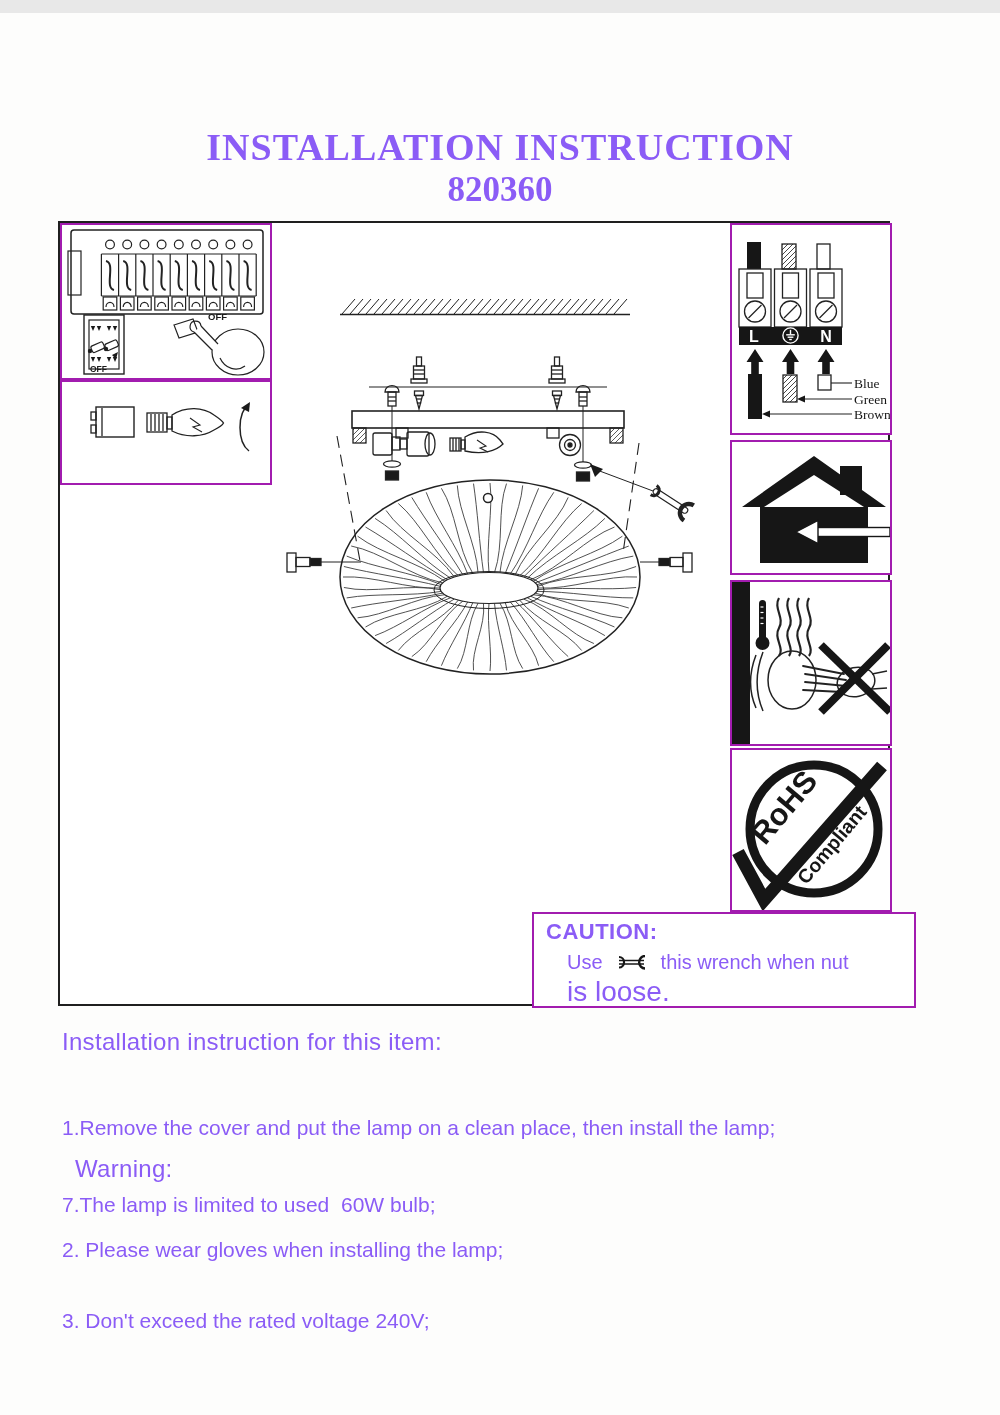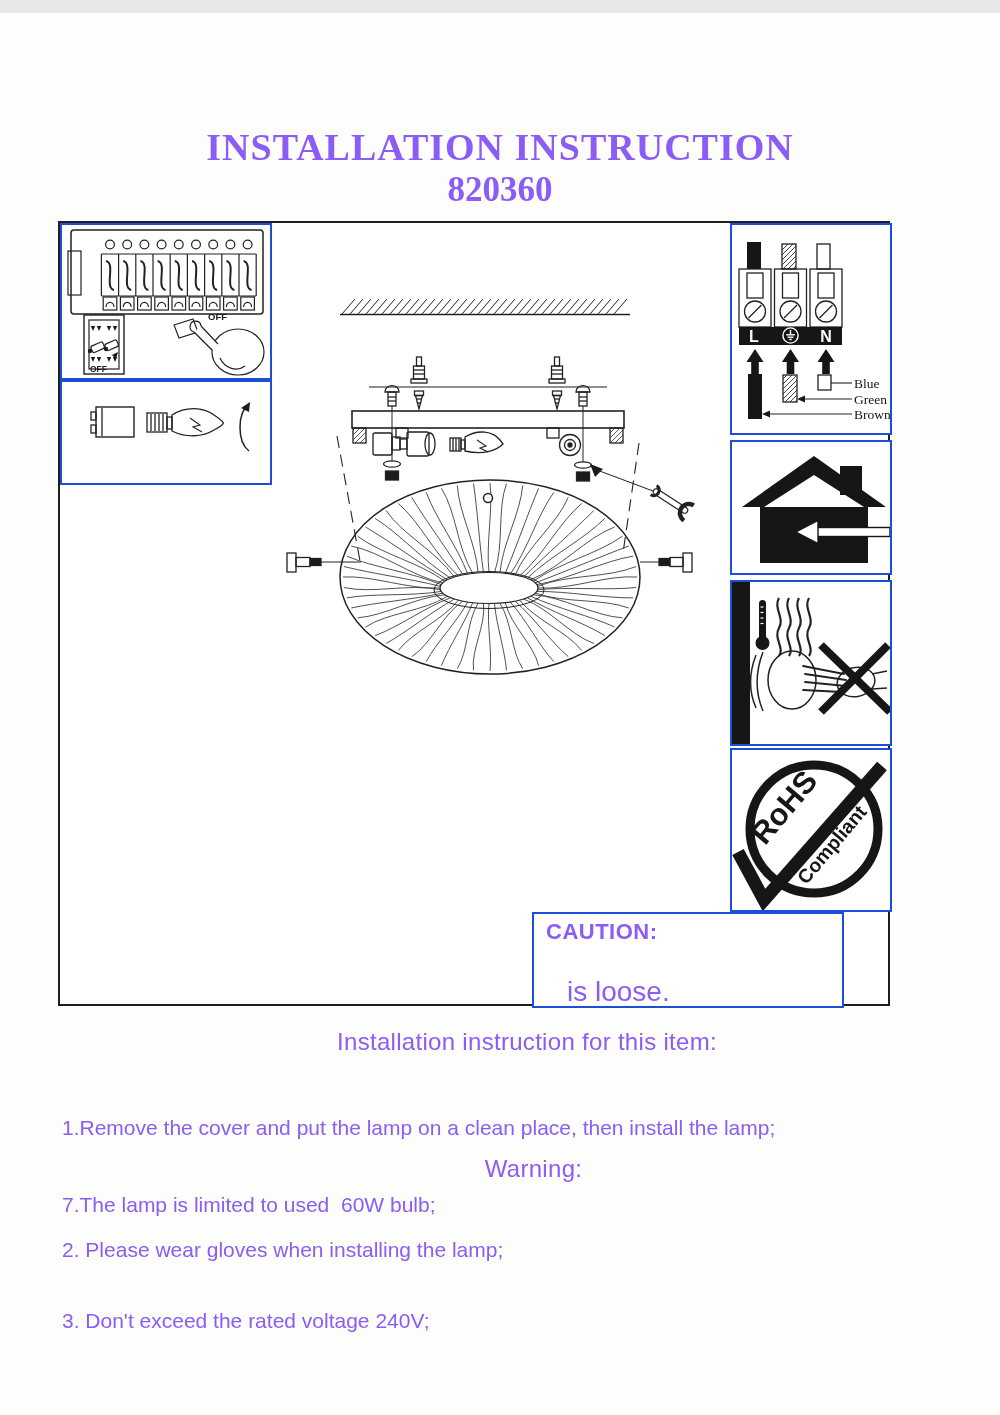--- a/index.html
+++ b/index.html
@@ -14,7 +14,7 @@
   .main-box{position:absolute;left:58px;top:208px;width:832px;height:785px;
             border:2px solid #1f1f1f;box-sizing:border-box;background:#fff;}
   .center-svg{position:absolute;left:0;top:0;}
-  .sub{position:absolute;border:2px solid #1d4ed8;box-sizing:border-box;background:#fff;}
+  .sub{position:absolute;border:2px solid #a21caf;box-sizing:border-box;background:#fff;}
   .breaker-box{left:0;top:0;width:212px;height:157px;}
   .e14-box{left:0;top:157px;width:212px;height:105px;}
   .wiring-box{left:670px;top:0;width:162px;height:212px;}

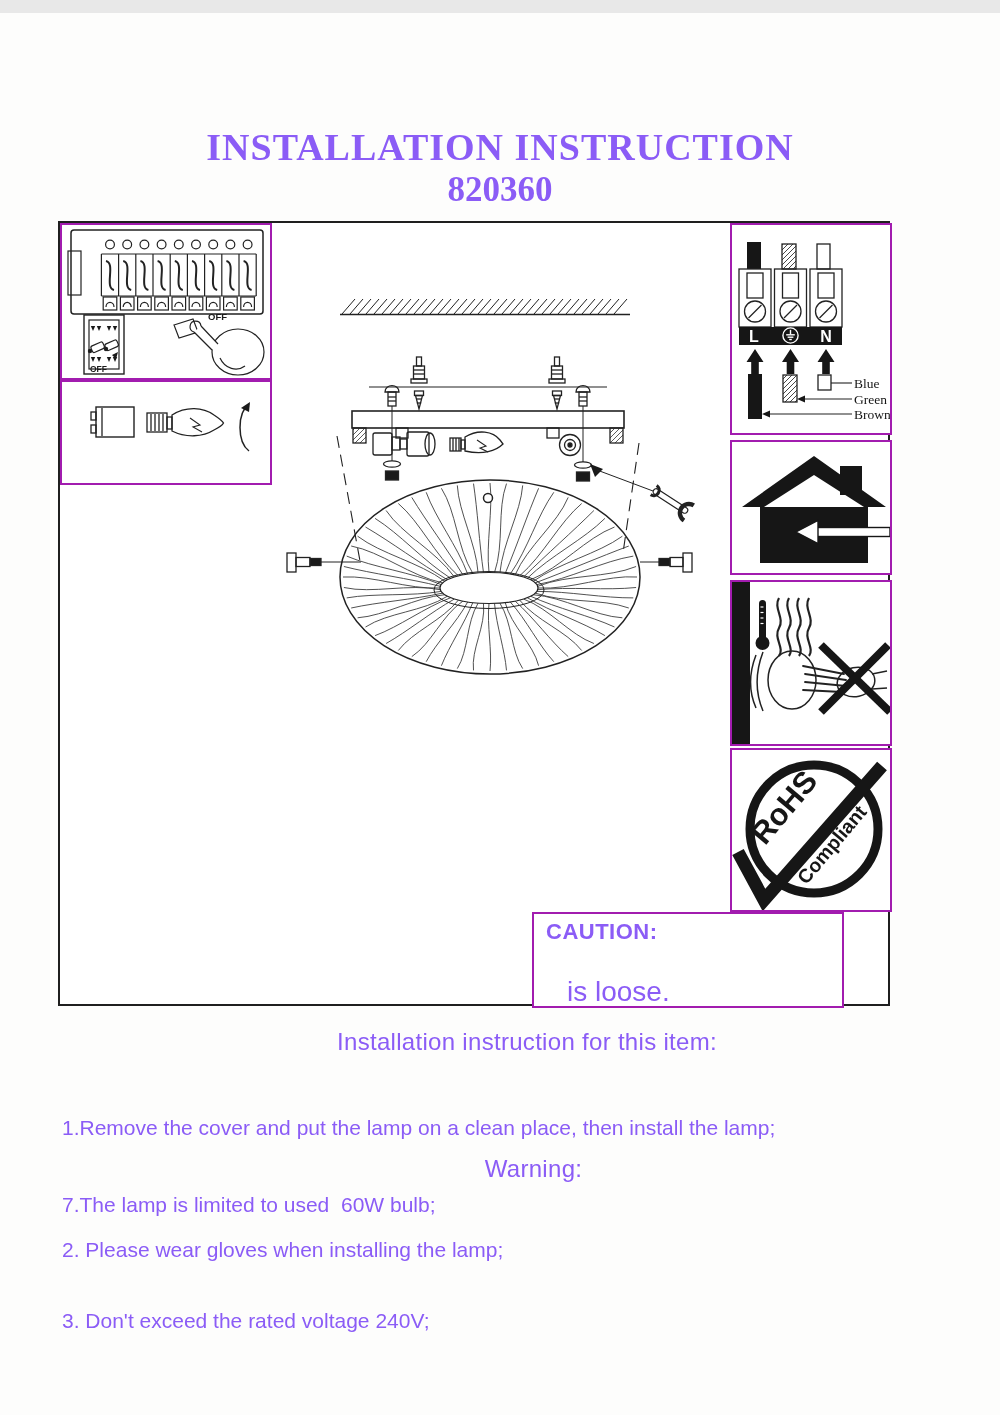--- a/index.html
+++ b/index.html
@@ -21,7 +21,7 @@
   .house-box{left:670px;top:217px;width:162px;height:135px;}
   .hot-box{left:670px;top:357px;width:162px;height:166px;}
   .rohs-box{left:670px;top:525px;width:162px;height:164px;}
-  .caution-box{left:472px;top:689px;width:312px;height:96px;}
+  .caution-box{left:472px;top:689px;width:384px;height:96px;}
   .e14-labels{position:absolute;top:70px;left:0;width:100%;font-weight:bold;font-size:21px;white-space:pre;}
   .e14-labels .lab1{position:absolute;left:30px;top:0;}
   .e14-labels .lab2{position:absolute;left:92px;top:0;}

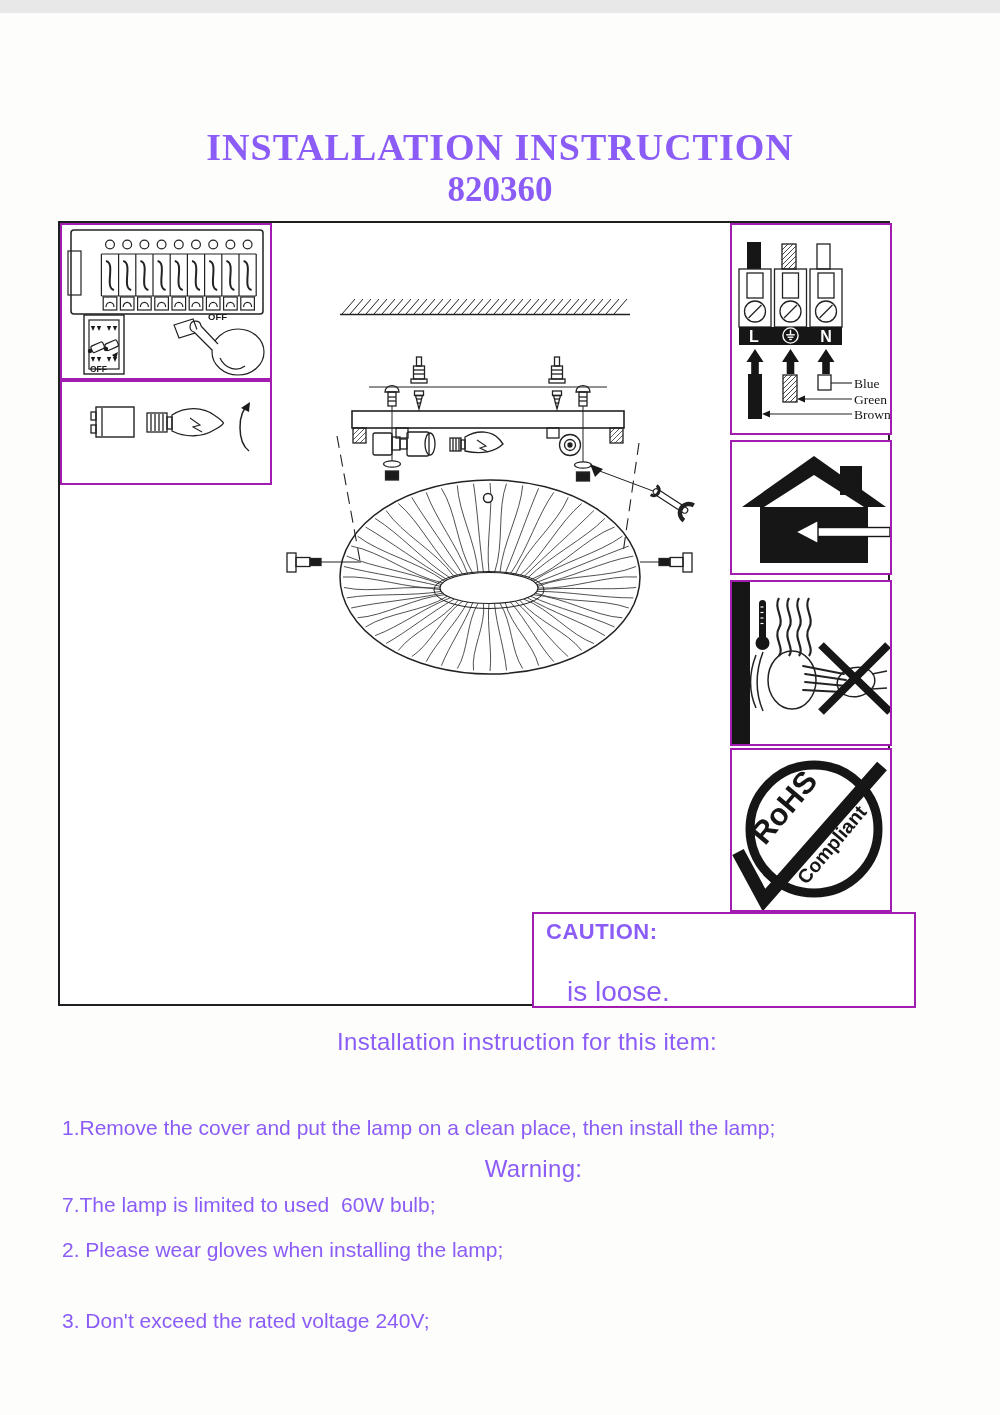--- a/index.html
+++ b/index.html
@@ -505,6 +505,18 @@
 
     <div class="sub caution-box">
       <div class="caution-head">CAUTION:</div>
+      <div class="caution-row">
+        <span>Use</span>
+        <svg width="48" height="15" viewBox="0 0 48 15">
+          <g stroke="#161616" fill="none">
+            <path d="M11,2 A4.8,5 0 1 1 11,12.5" stroke-width="2.2"></path>
+            <line x1="11" y1="5.5" x2="36" y2="5.5" stroke-width="1.5"></line>
+            <line x1="11" y1="9" x2="36" y2="9" stroke-width="1.5"></line>
+            <path d="M37,1 A5.8,6.2 0 1 0 37,13.5" stroke-width="2.4"></path>
+          </g>
+        </svg>
+        <span>this wrench when nut</span>
+      </div>
       <div class="caution-l2">is loose.</div>
     </div>
   </div>

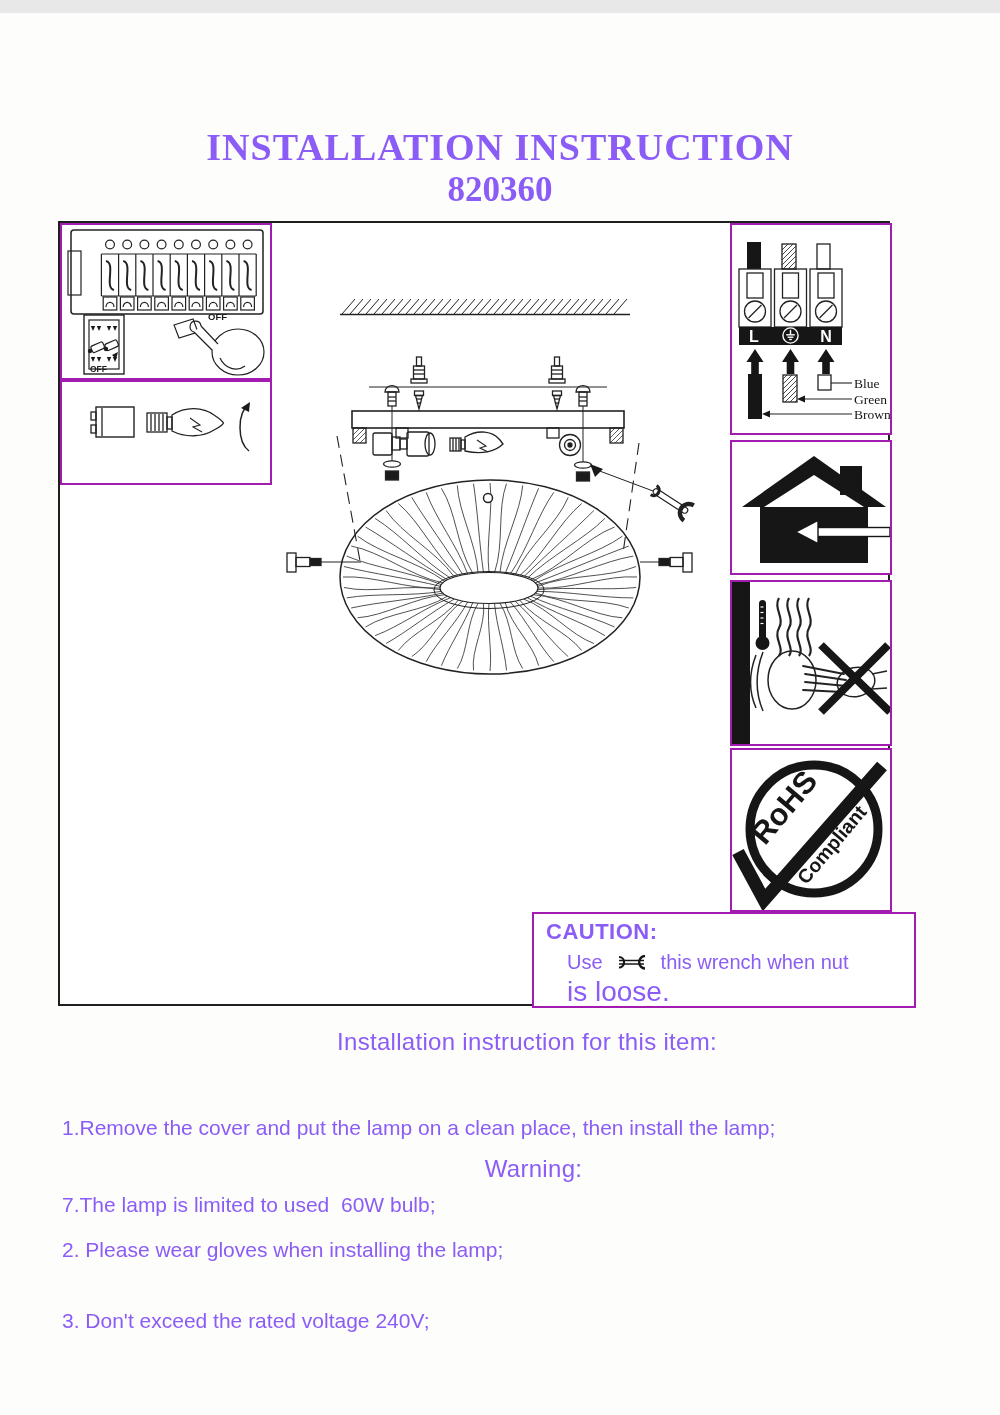--- a/index.html
+++ b/index.html
@@ -34,7 +34,7 @@
   
   .install-sec{position:absolute;left:62px;top:1014px;width:930px;}
   .warning-sec{position:absolute;left:62px;top:1141px;width:930px;}
-  .sec-head{font-size:24px;font-weight:500;line-height:30px;letter-spacing:.3px;text-align:center;}
+  .sec-head{font-size:24px;font-weight:500;line-height:30px;letter-spacing:.3px;}
   .warning-sec .sec-head{padding-left:13px;}
   .sec-items{margin-top:7px;font-size:21px;font-weight:500;line-height:25.5px;white-space:pre-wrap;}
   .warning-sec .sec-items{line-height:23.8px;margin-top:6px;}

